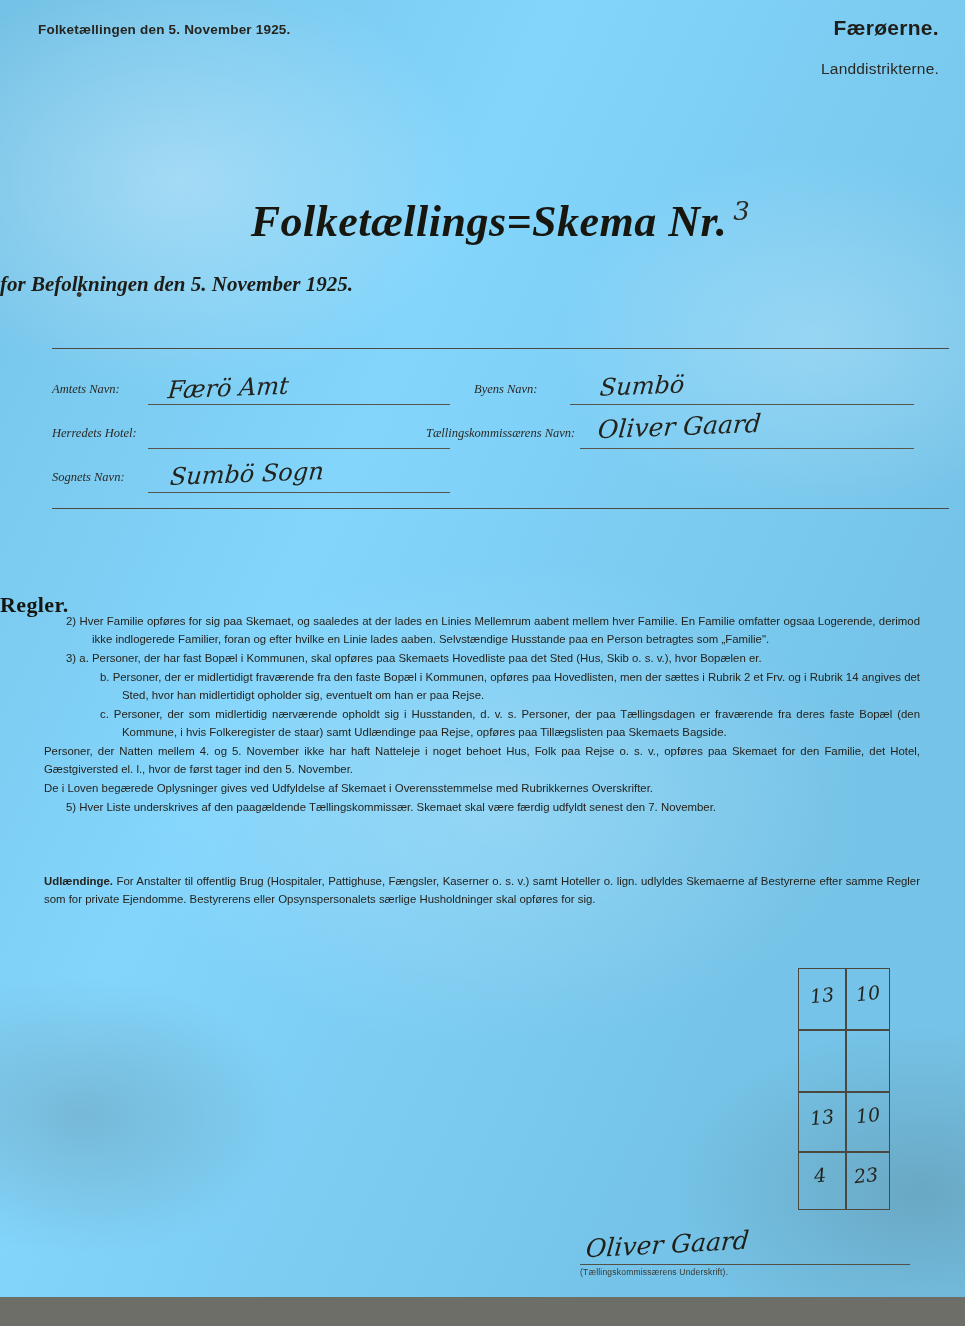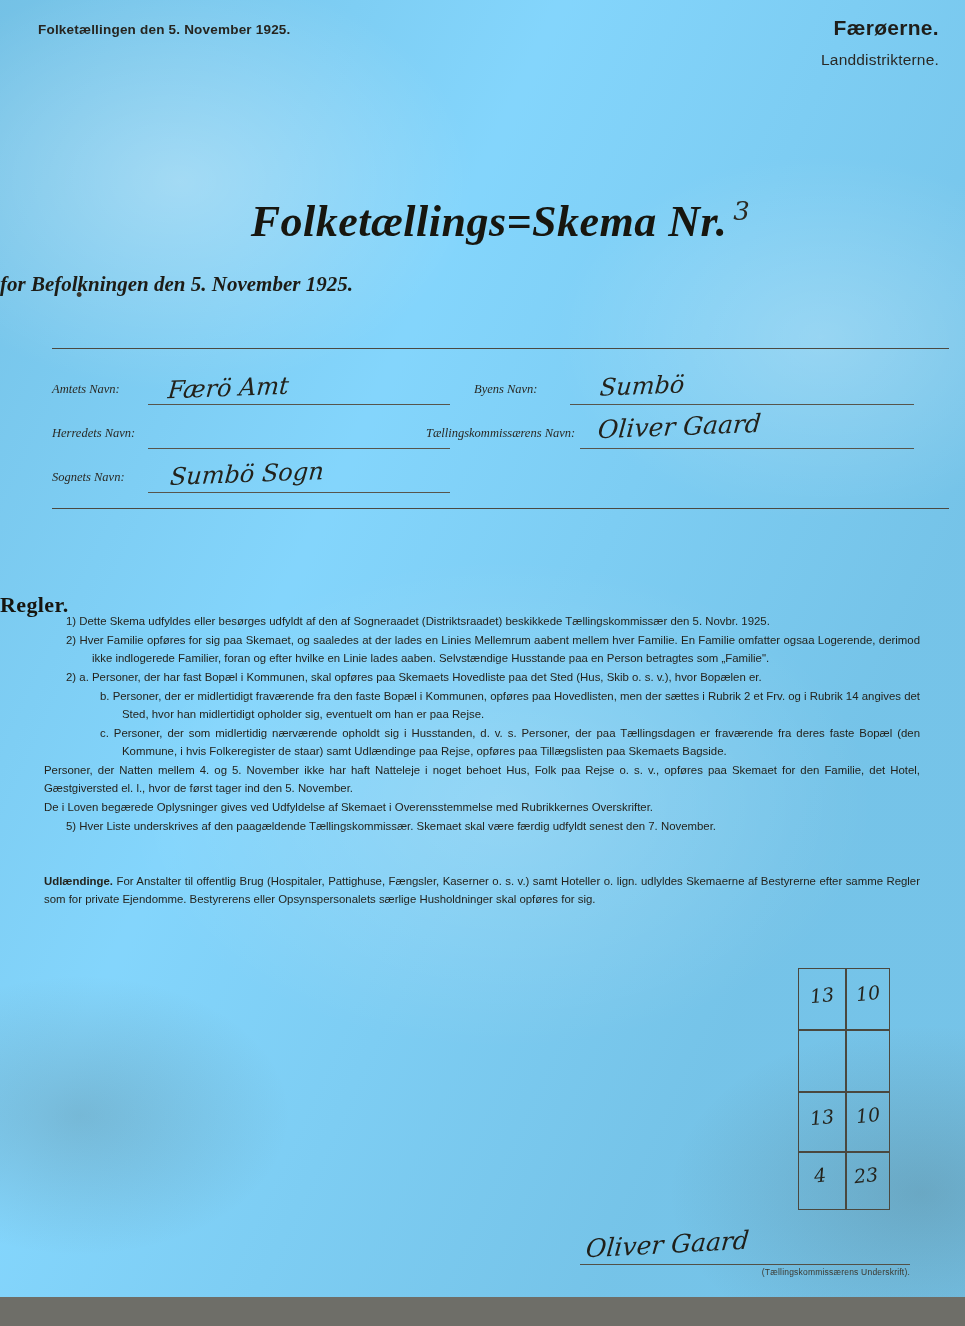--- a/index.html
+++ b/index.html
@@ -56,7 +56,7 @@
   .hdr-right .l2 {
     font-size: 15.5px;
     color: #2a2925;
-    margin-top: 11px;
+    margin-top: 20px;
     letter-spacing: 0.2px;
   }
 

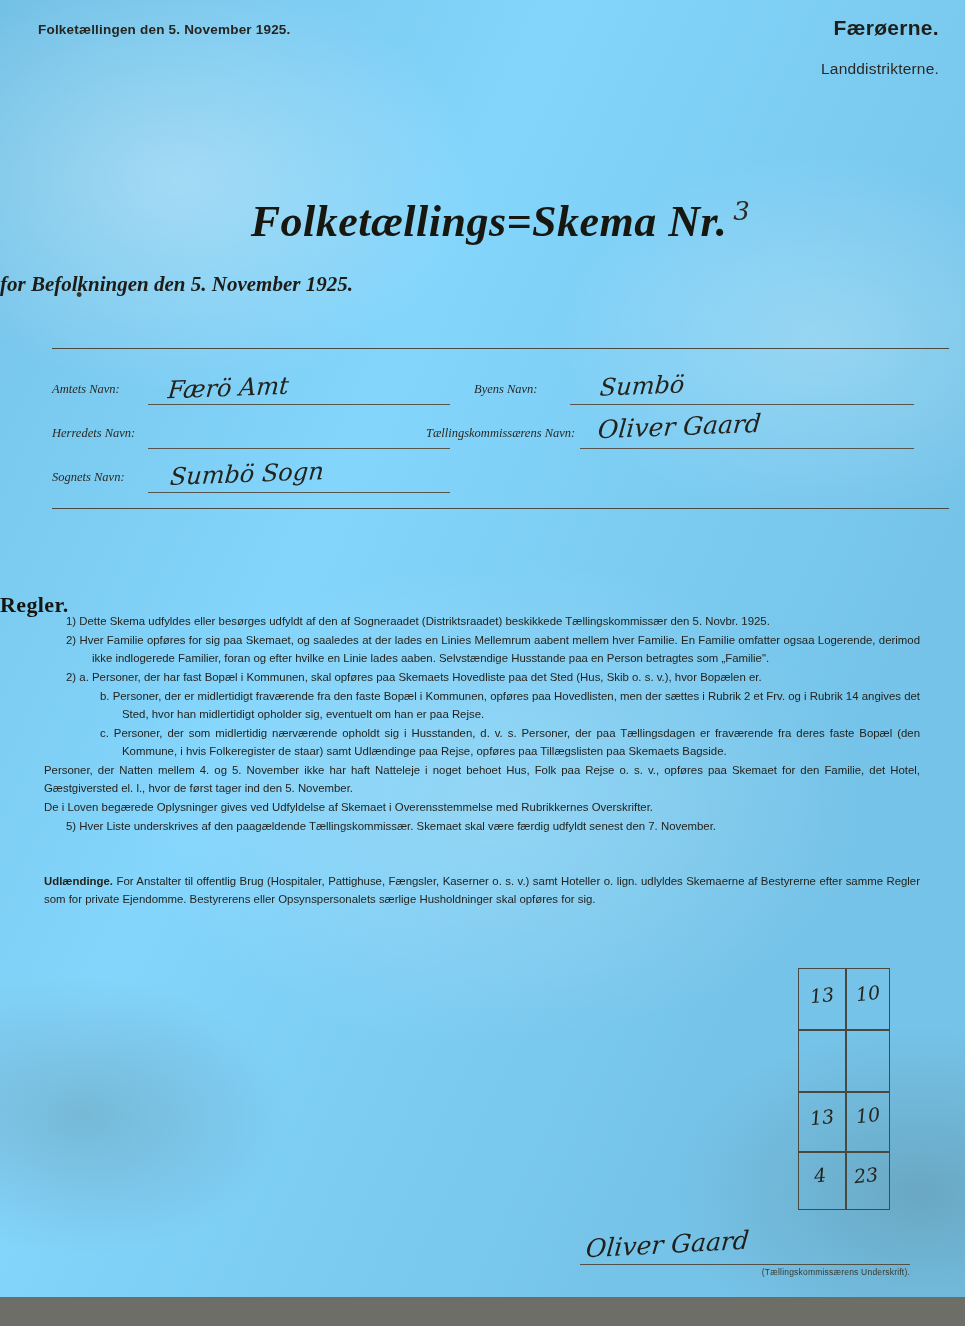--- a/index.html
+++ b/index.html
@@ -248,7 +248,7 @@
     </div>
 
     <div class="frow">
-      <span class="flabel" style="left:0;">Herredets Navn:</span>
+      <span class="flabel" style="left:0;">Herredets Hotel:</span>
       <span class="fline" style="left:96px; width:302px; top:8px;"></span>
       <span class="hw" style="left:116px; top:4px; font-size:23px;"></span>
 

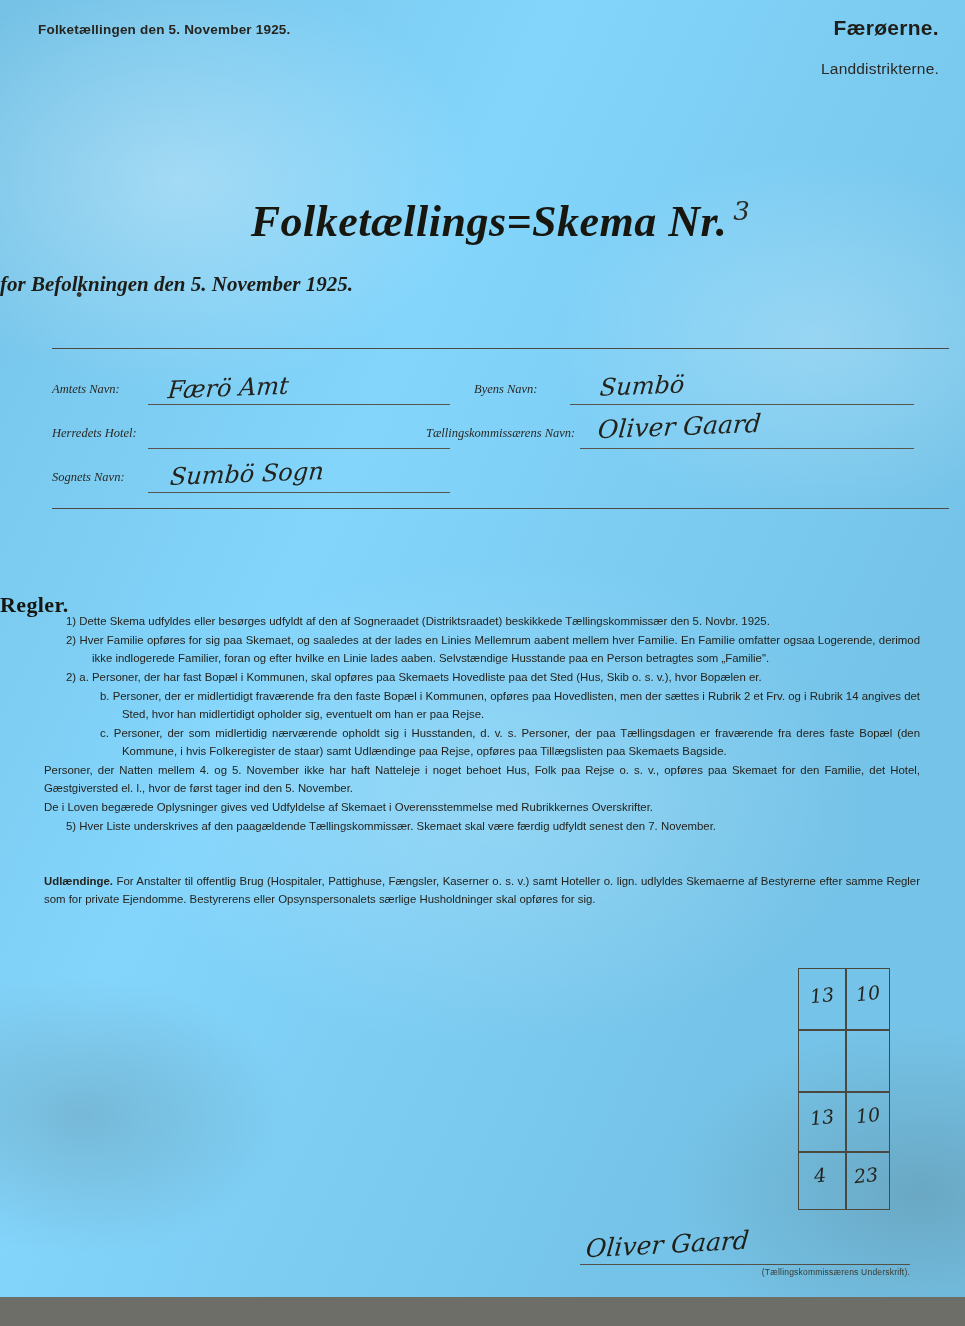--- a/index.html
+++ b/index.html
@@ -268,7 +268,6 @@
   <div class="regler-h">Regler.</div>
 
   <div class="rules">
-    <p class="ind1">1) Dette Skema udfyldes eller besørges udfyldt af den af Sogneraadet (Distriktsraadet) beskikkede Tællingskommissær den 5. Novbr. 1925.</p>
     <p class="ind1">2) Hver Familie opføres for sig paa Skemaet, og saaledes at der lades en Linies Mellemrum aabent mellem hver Familie. En Familie omfatter ogsaa Logerende, derimod ikke indlogerede Familier, foran og efter hvilke en Linie lades aaben. Selvstændige Husstande paa en Person betragtes som „Familie".</p>
     <p class="ind1">2) a. Personer, der har fast Bopæl i Kommunen, skal opføres paa Skemaets Hovedliste paa det Sted (Hus, Skib o. s. v.), hvor Bopælen er.</p>
     <p class="ind2">b. Personer, der er midlertidigt fraværende fra den faste Bopæl i Kommunen, opføres paa Hovedlisten, men der sættes i Rubrik 2 et Frv. og i Rubrik 14 angives det Sted, hvor han midlertidigt opholder sig, eventuelt om han er paa Rejse.</p>

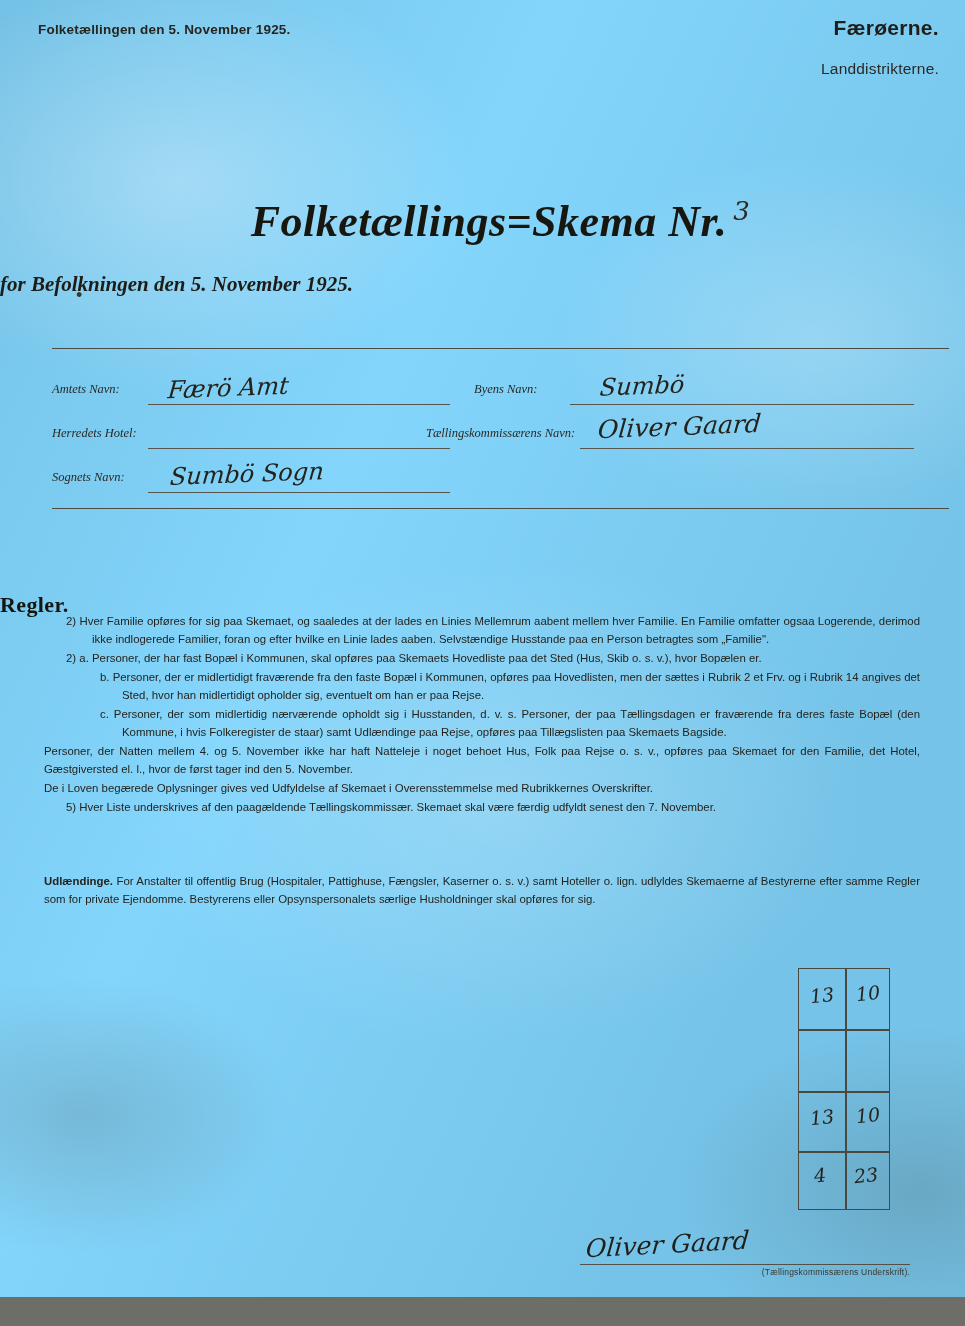--- a/index.html
+++ b/index.html
@@ -269,7 +269,7 @@
 
   <div class="rules">
     <p class="ind1">2) Hver Familie opføres for sig paa Skemaet, og saaledes at der lades en Linies Mellemrum aabent mellem hver Familie. En Familie omfatter ogsaa Logerende, derimod ikke indlogerede Familier, foran og efter hvilke en Linie lades aaben. Selvstændige Husstande paa en Person betragtes som „Familie".</p>
-    <p class="ind1">2) a. Personer, der har fast Bopæl i Kommunen, skal opføres paa Skemaets Hovedliste paa det Sted (Hus, Skib o. s. v.), hvor Bopælen er.</p>
+    <p class="ind1">3) a. Personer, der har fast Bopæl i Kommunen, skal opføres paa Skemaets Hovedliste paa det Sted (Hus, Skib o. s. v.), hvor Bopælen er.</p>
     <p class="ind2">b. Personer, der er midlertidigt fraværende fra den faste Bopæl i Kommunen, opføres paa Hovedlisten, men der sættes i Rubrik 2 et Frv. og i Rubrik 14 angives det Sted, hvor han midlertidigt opholder sig, eventuelt om han er paa Rejse.</p>
     <p class="ind2">c. Personer, der som midlertidig nærværende opholdt sig i Husstanden, d. v. s. Personer, der paa Tællingsdagen er fraværende fra deres faste Bopæl (den Kommune, i hvis Folkeregister de staar) samt Udlændinge paa Rejse, opføres paa Tillægslisten paa Skemaets Bagside.</p>
     <p class="ind0">Personer, der Natten mellem 4. og 5. November ikke har haft Natteleje i noget behoet Hus, Folk paa Rejse o. s. v., opføres paa Skemaet for den Familie, det Hotel, Gæstgiversted el. l., hvor de først tager ind den 5. November.</p>

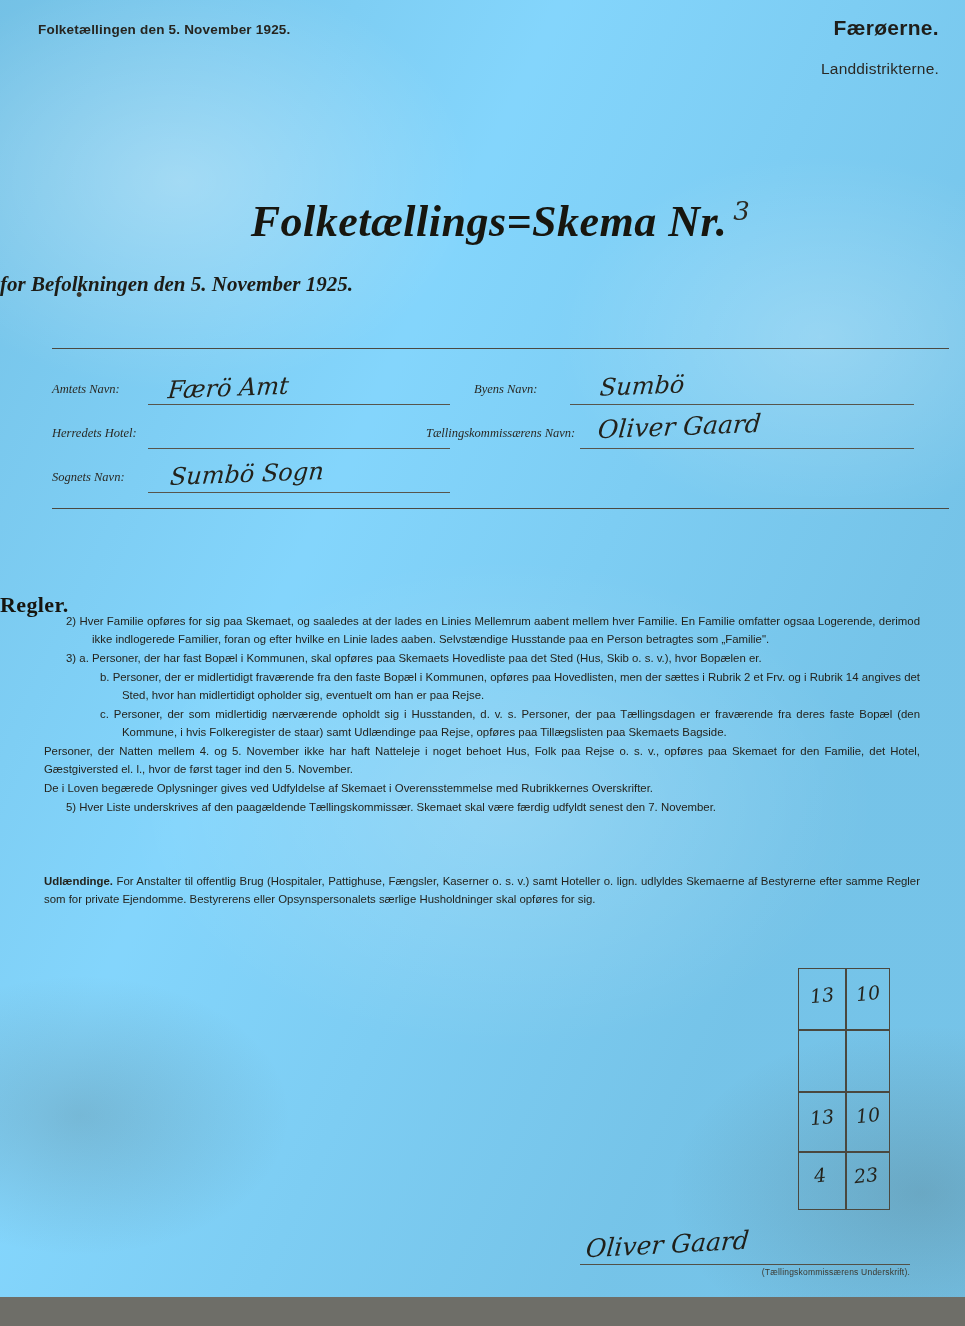--- a/index.html
+++ b/index.html
@@ -205,7 +205,7 @@
     white-space: nowrap;
   }
   .signature .sigcap {
-    text-align: right;
+    text-align: left;
     font-size: 8.5px;
     color: #3a382f;
     margin-top: 2px;

